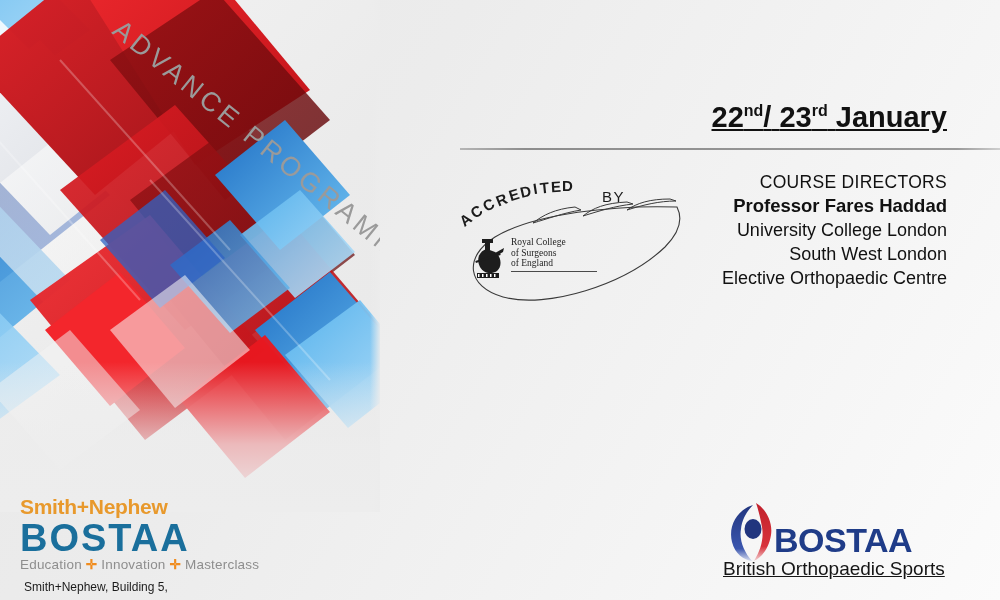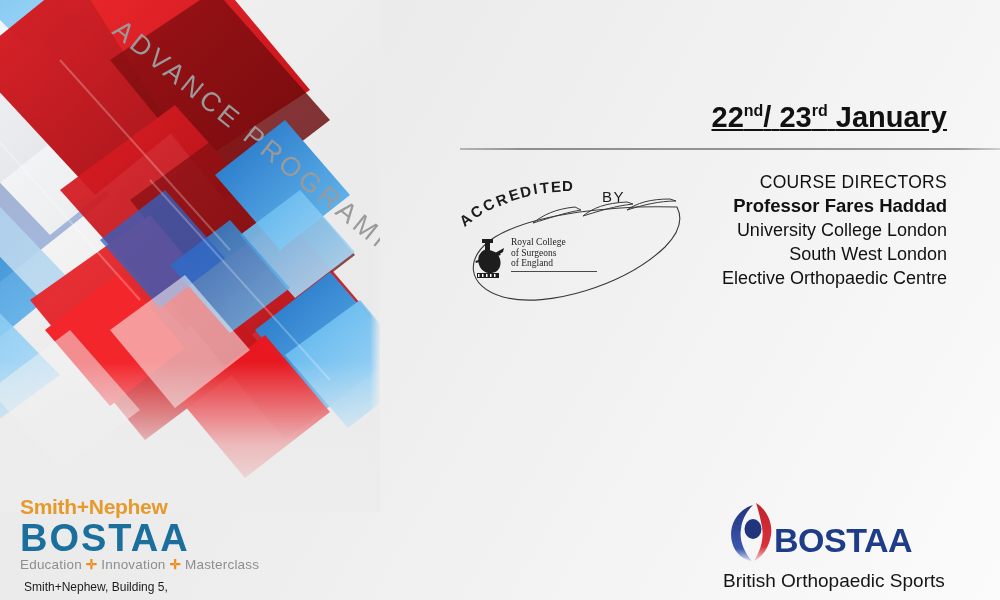--- a/index.html
+++ b/index.html
@@ -103,7 +103,7 @@
     font-size:34px;font-weight:bold;color:#1f3c88;letter-spacing:-.5px;line-height:36px;
   }
   #bostaa-sub{
-    position:absolute;left:-3px;top:70px;font-size:19px;color:#151515;white-space:nowrap;
+    position:absolute;left:-3px;top:58px;font-size:19px;color:#151515;white-space:nowrap;text-decoration:underline;
   }
 </style>
 </head>

